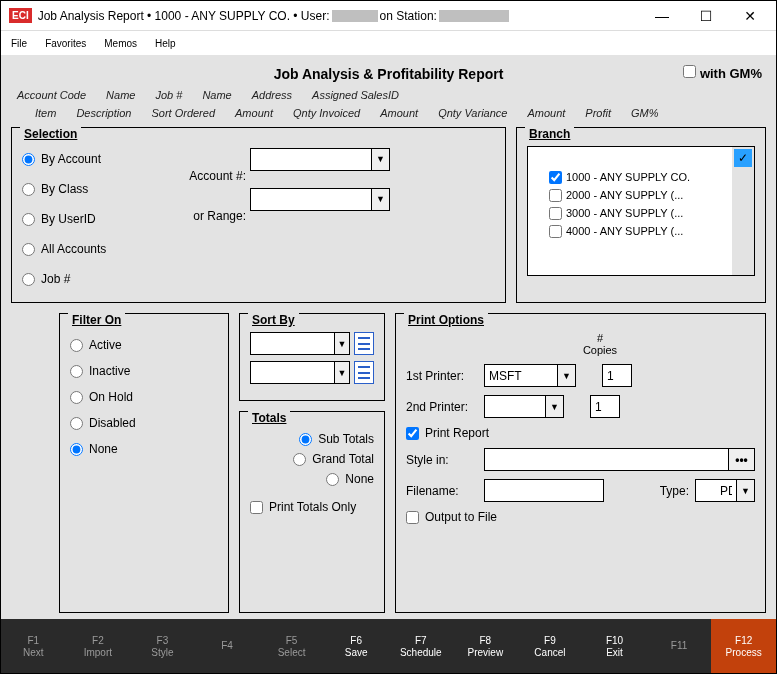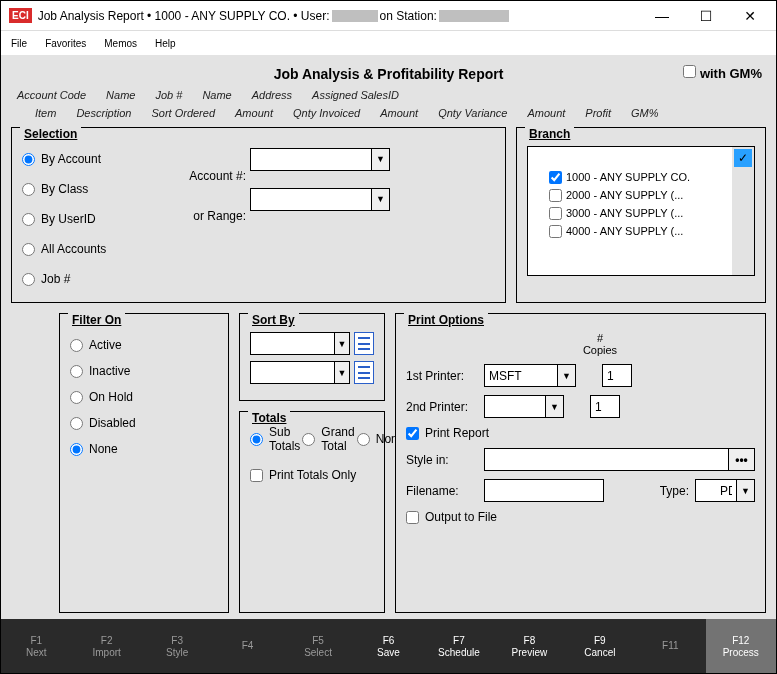--- a/index.html
+++ b/index.html
@@ -42,7 +42,7 @@
   .sort-row { display: flex; align-items: center; gap: 4px; margin-bottom: 6px; }
   .listbtn { width: 20px; height: 23px; border: 1px solid #2a5fc9; background: #fff; display: flex; flex-direction: column; justify-content: space-evenly; align-items: center; }
   .listbtn div { width: 12px; height: 2px; background: #2a5fc9; }
-  .totals-radios { display: flex; flex-direction: row; gap: 2px; margin-bottom: 14px; }
+  .totals-radios { display: flex; flex-direction: column; gap: 2px; margin-bottom: 6px; align-items: flex-end; }
   .print-row { display: flex; align-items: center; gap: 6px; margin-bottom: 8px; font-size: 12px; }
   .print-row .plabel { width: 72px; }
   .txt { border: 1px solid #000; background: #fff; height: 23px; padding: 0 4px; font-size: 12px; }

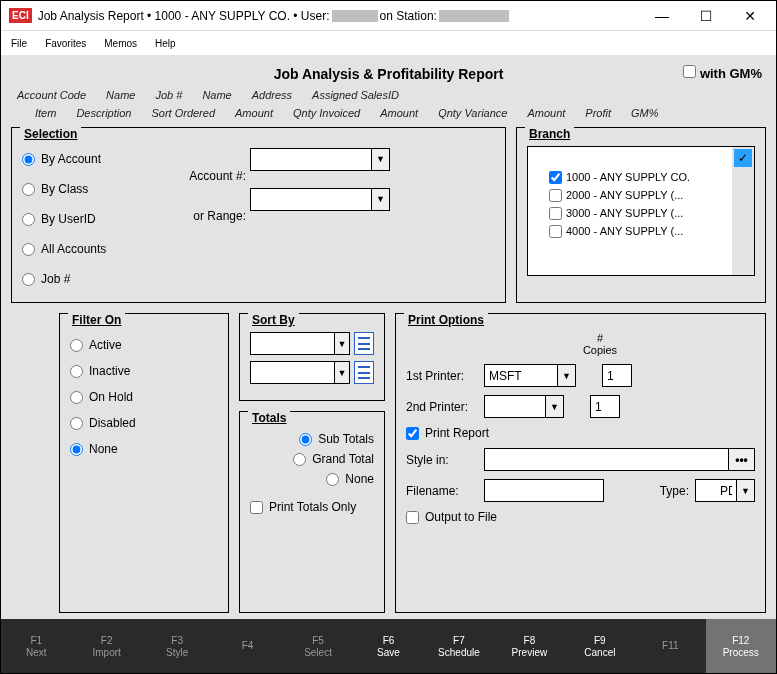--- a/index.html
+++ b/index.html
@@ -355,6 +355,10 @@
         <div>F9</div>
         <div>Cancel</div>
       </div>
+      <div class="fkey on">
+        <div>F10</div>
+        <div>Exit</div>
+      </div>
       <div class="fkey">
         <div>F11</div>
         <div></div>

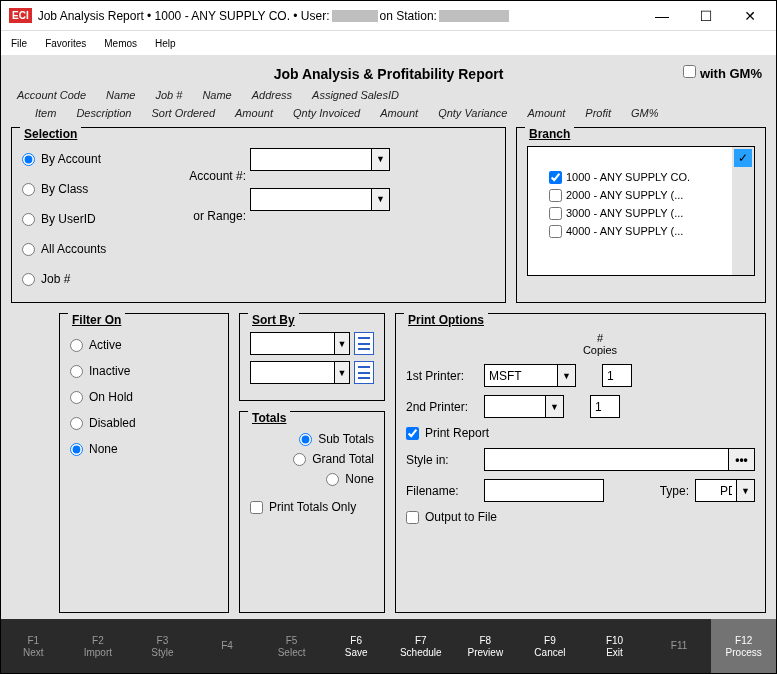--- a/index.html
+++ b/index.html
@@ -53,7 +53,7 @@
   .footer { height: 54px; background: #2a2a2a; color: #9a9a9a; display: flex; align-items: stretch; font-size: 10px; }
   .fkey { flex: 1; display: flex; flex-direction: column; align-items: center; justify-content: center; gap: 1px; }
   .fkey.on { color: #fff; }
-  .fkey.process { background: #737373; color: #fff; justify-content: center; }
+  .fkey.process { background: #c2410c; color: #fff; justify-content: center; }
   input[type=radio], input[type=checkbox] { margin: 0; }
 </style>
 </head>

